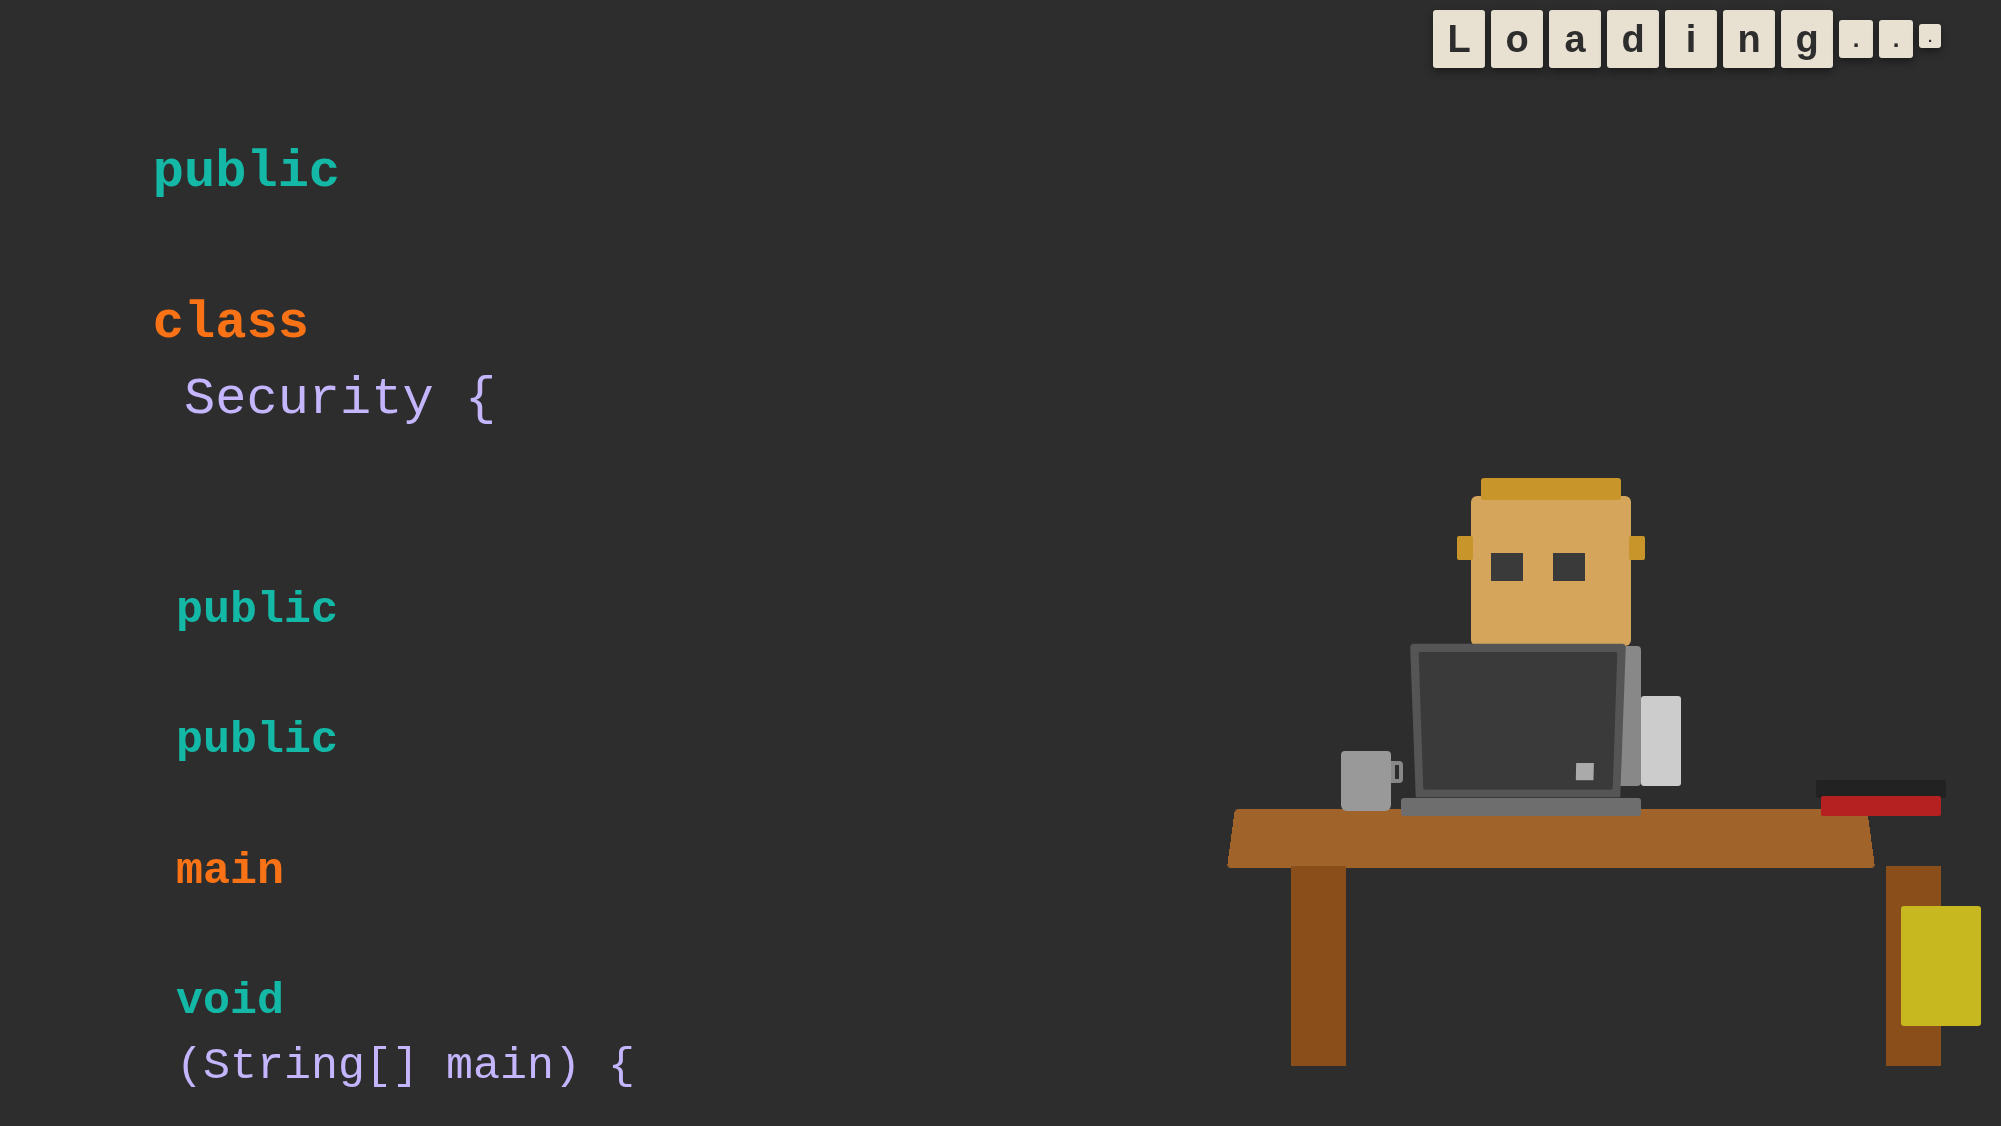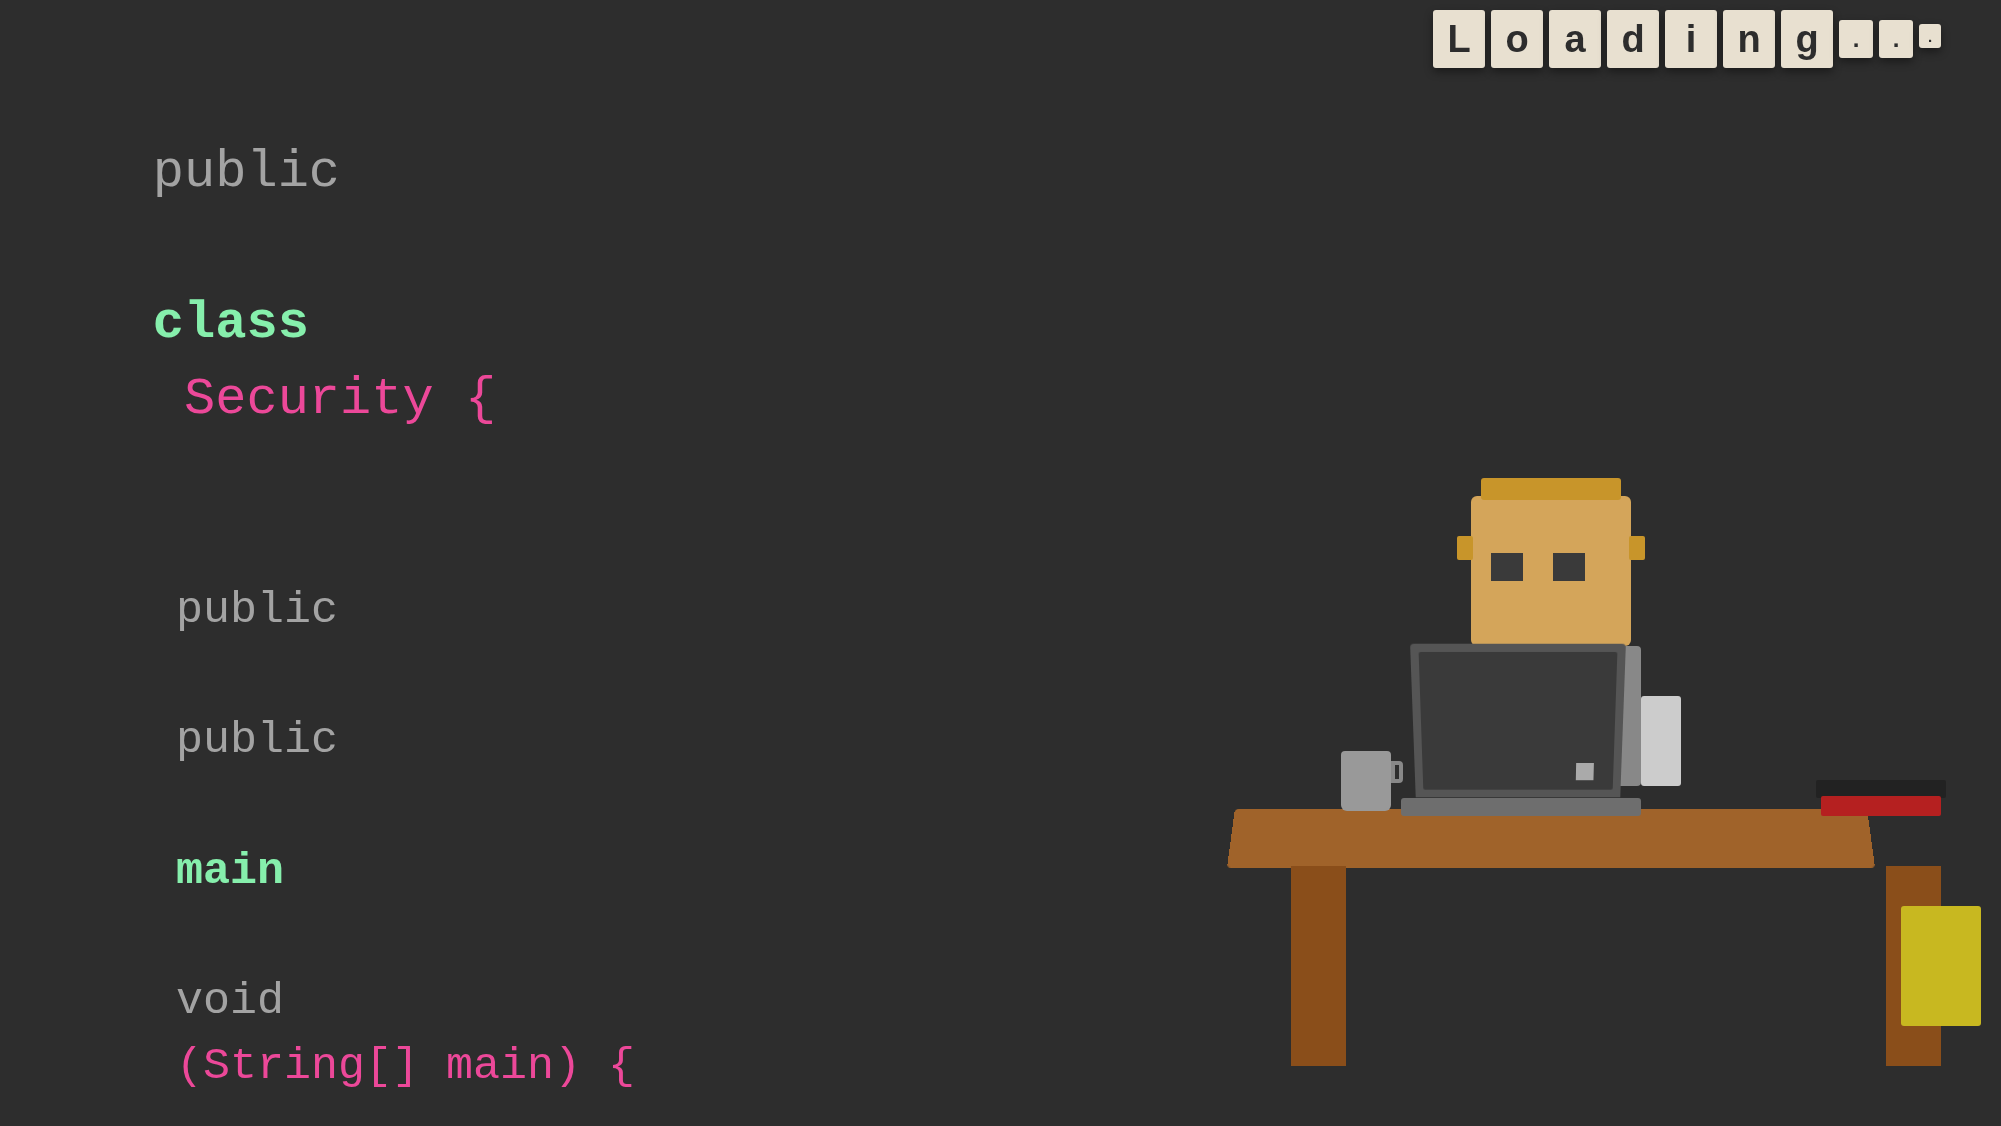--- a/index.html
+++ b/index.html
@@ -25,7 +25,7 @@
       white-space: pre;
     }
 
-    .kw-orange { color: #a3a3a3; font-weight: normal; }
+    .kw-orange { color: #14b8a6; font-weight: bold; }
     .kw-teal  { color: #86efac; font-weight: bold; }
     .plain    { color: #ec4899; }
 

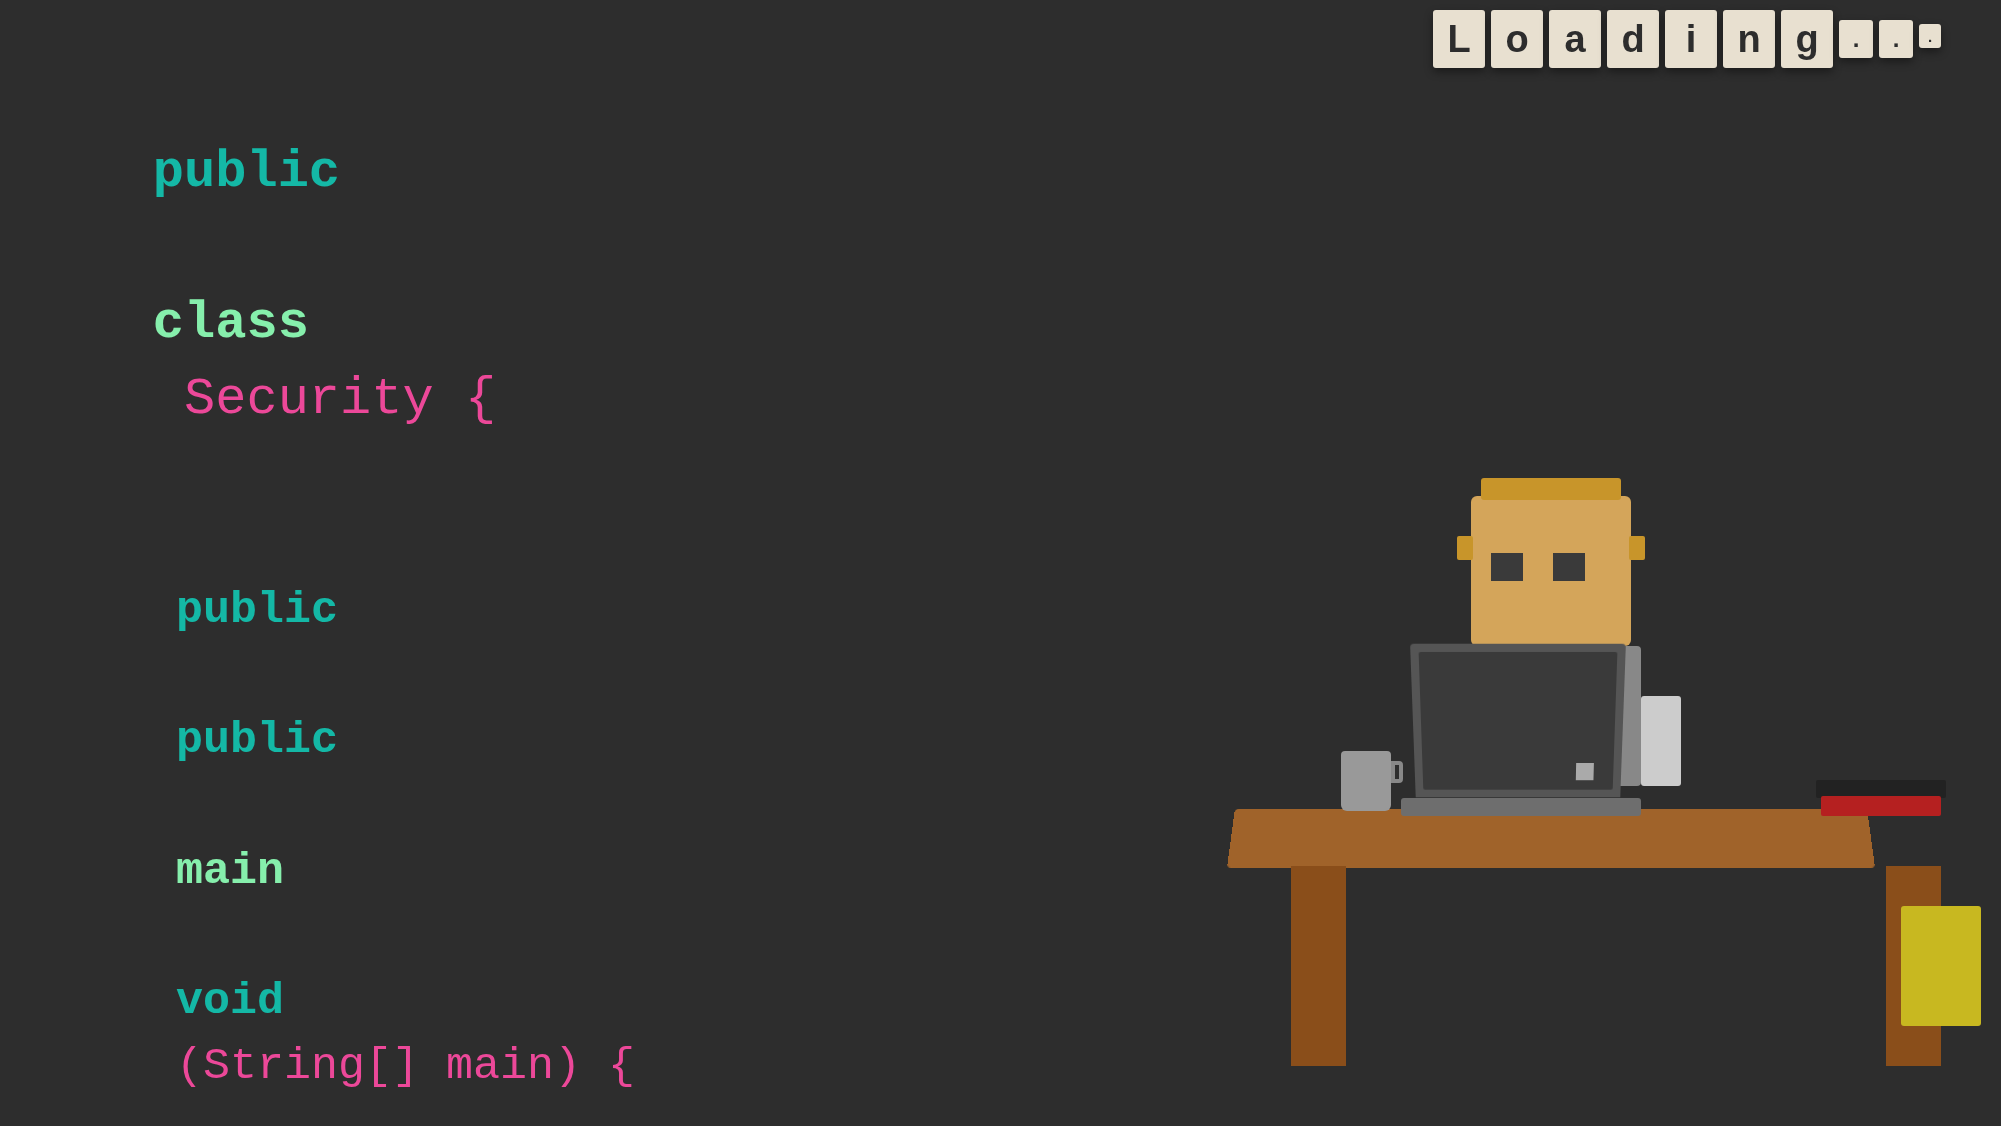--- a/index.html
+++ b/index.html
@@ -26,7 +26,7 @@
     }
 
     .kw-orange { color: #14b8a6; font-weight: bold; }
-    .kw-teal  { color: #86efac; font-weight: bold; }
+    .kw-teal  { color: #f97316; font-weight: bold; }
     .plain    { color: #ec4899; }
 
     

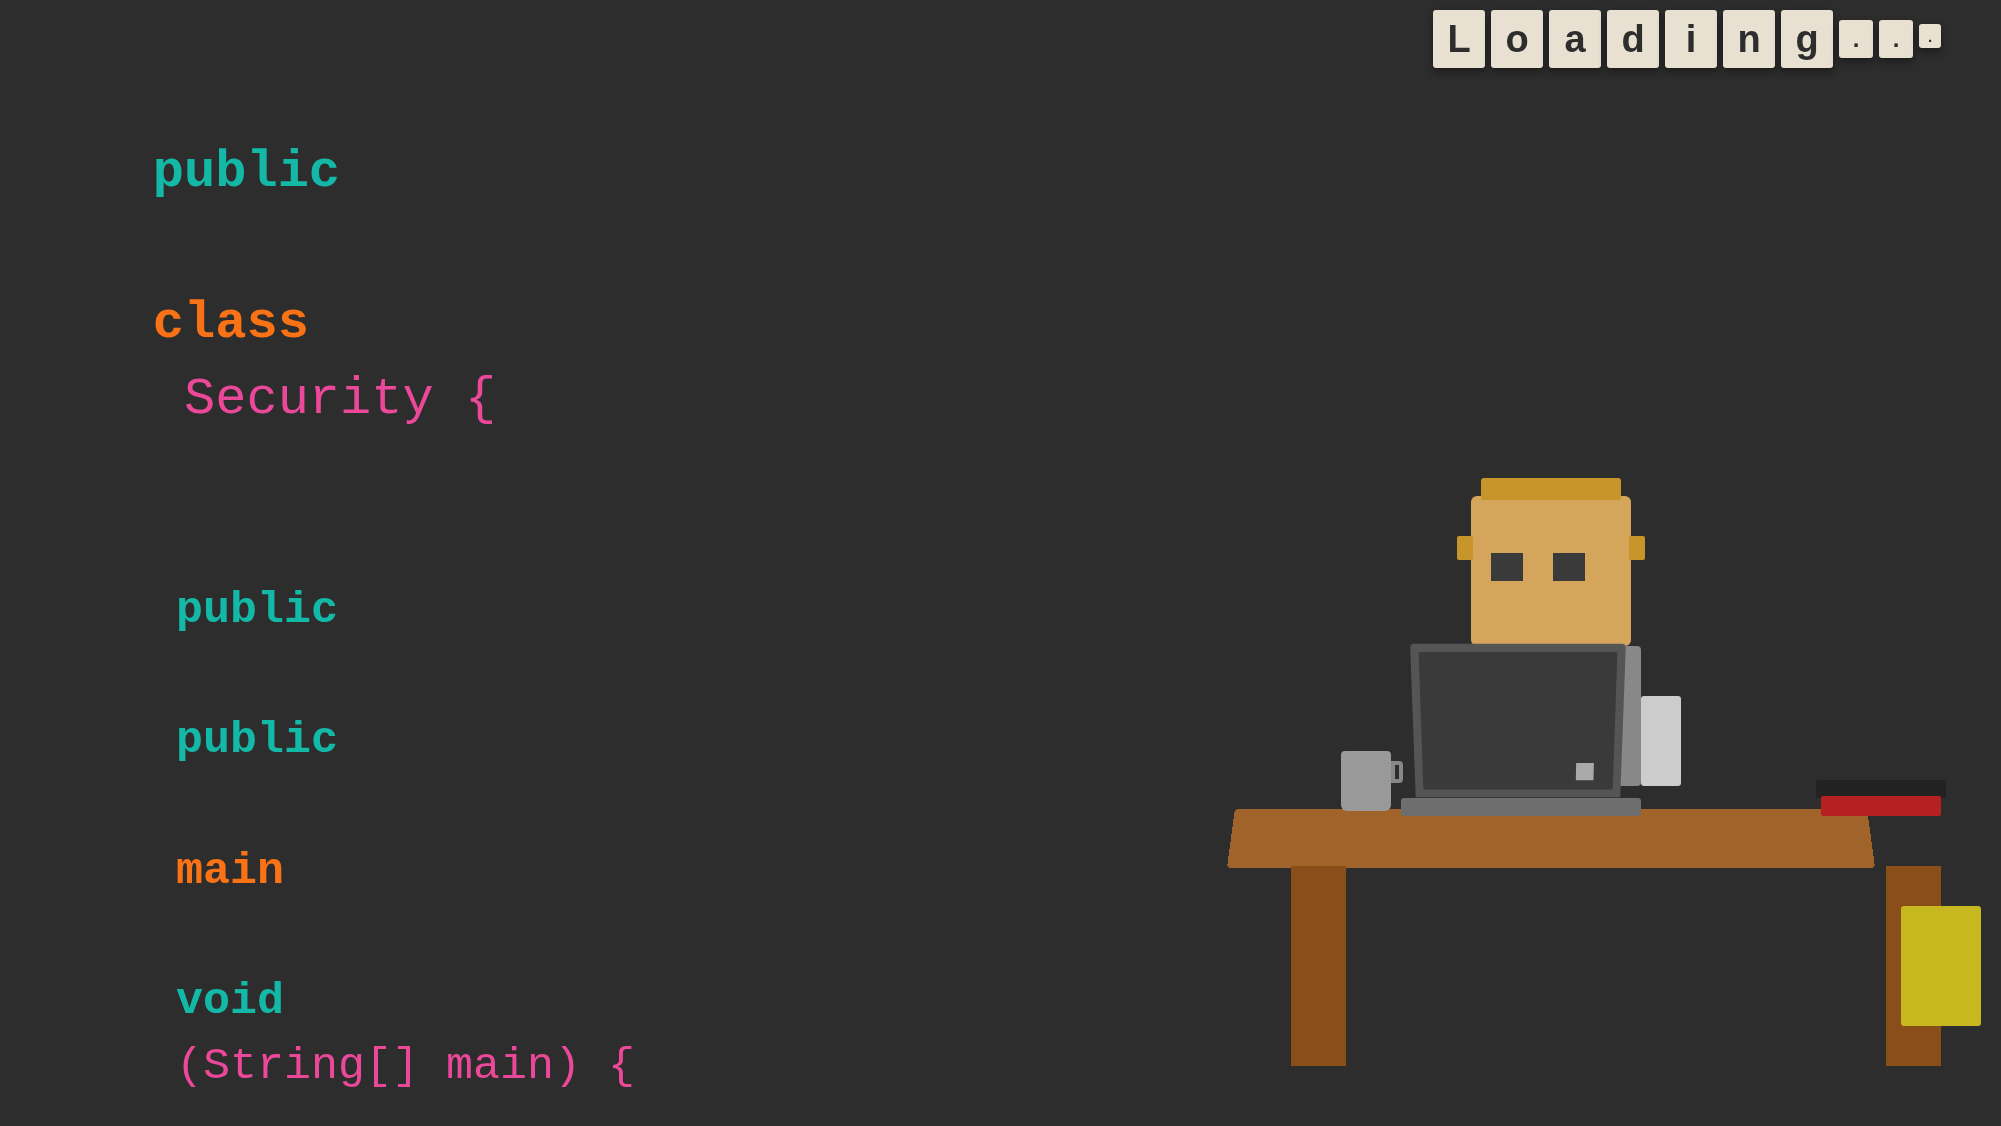--- a/index.html
+++ b/index.html
@@ -27,7 +27,7 @@
 
     .kw-orange { color: #14b8a6; font-weight: bold; }
     .kw-teal  { color: #f97316; font-weight: bold; }
-    .plain    { color: #ec4899; }
+    .plain    { color: #c4b5fd; }
 
     
     .line1  { font-size: 52px; }

